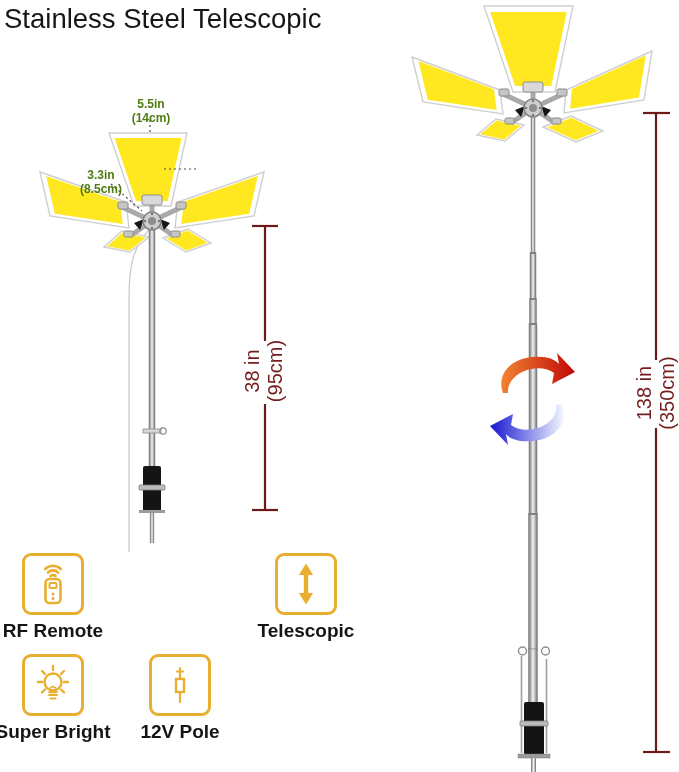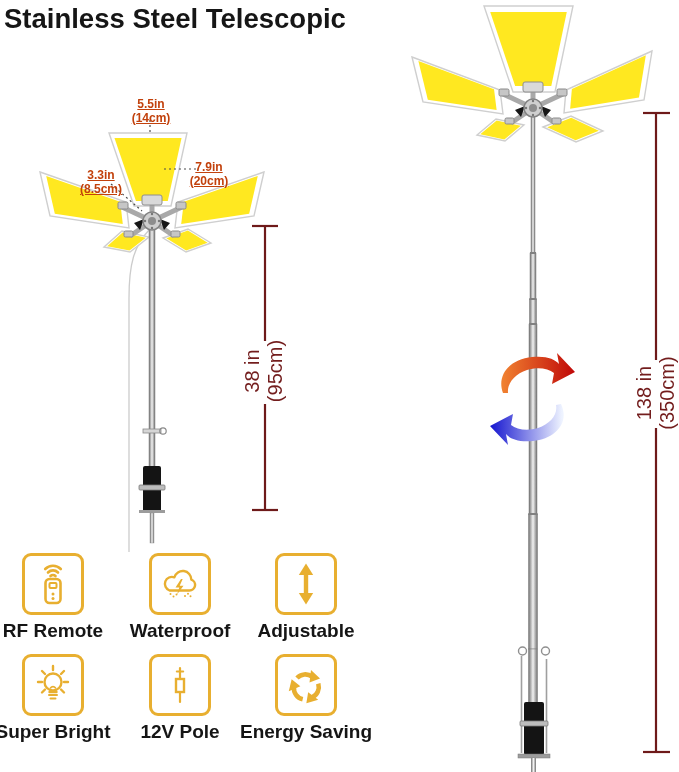--- a/index.html
+++ b/index.html
@@ -7,7 +7,7 @@
           font-family:"Liberation Sans",sans-serif;}
   .abs{position:absolute;}
   #scene{position:absolute;left:0;top:0;}
-  .title{left:4px;top:0;width:430px;font-size:27.5px;line-height:37px;font-weight:700;
+  .title{left:4px;top:0;width:430px;font-size:27.5px;line-height:37px;font-weight:400;
          color:#161616;letter-spacing:0px;}
   .m-label{font-weight:700;font-size:12px;line-height:14px;color:#c2410c;text-align:center;text-decoration:underline;}
   .m-label span{display:block;}

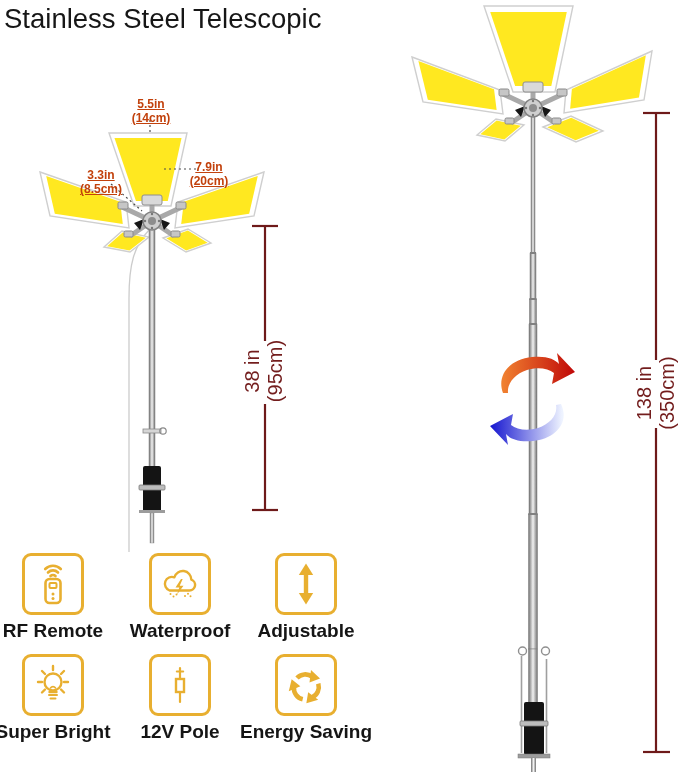--- a/index.html
+++ b/index.html
@@ -9,7 +9,7 @@
   #scene{position:absolute;left:0;top:0;}
   .title{left:4px;top:0;width:430px;font-size:27.5px;line-height:37px;font-weight:400;
          color:#161616;letter-spacing:0px;}
-  .m-label{font-weight:700;font-size:12px;line-height:14px;color:#c2410c;text-align:center;text-decoration:underline;}
+  .m-label{font-weight:700;font-size:12px;line-height:14px;color:#4d7c0f;text-align:center;}
   .m-label span{display:block;}
   .rot-label{font-size:20px;line-height:23px;color:#731d1d;text-align:center;white-space:nowrap;}
   .rot-label span{display:block;}

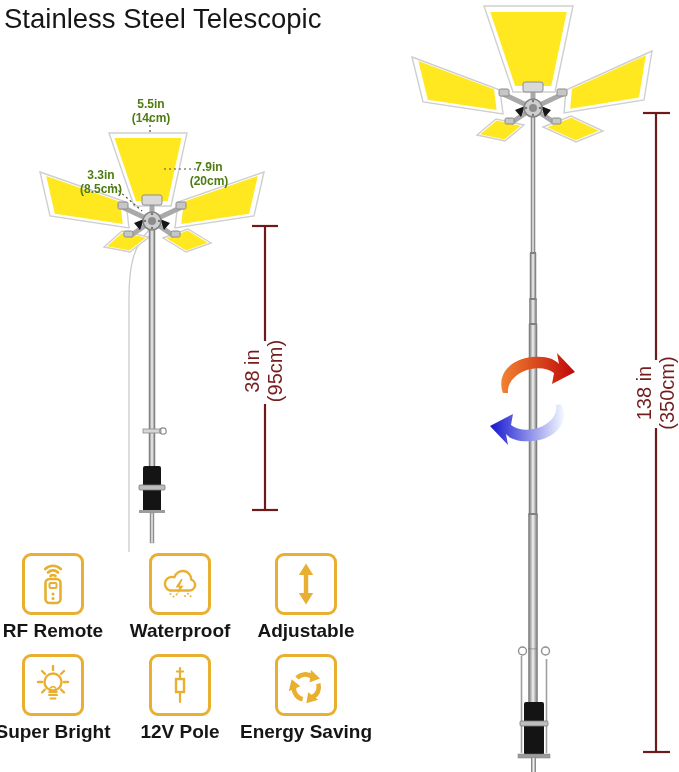--- a/index.html
+++ b/index.html
@@ -178,10 +178,6 @@
     <span>3.3in</span>
     <span>(8.5cm)</span>
   </div>
-  <div class="abs m-label" style="left:170px;top:160px;width:78px;">
-    <span>7.9in</span>
-    <span>(20cm)</span>
-  </div>
 
   <div class="abs rot-label rot" style="left:227px;top:348px;width:74px;height:46px;">
     <span>38 in</span>

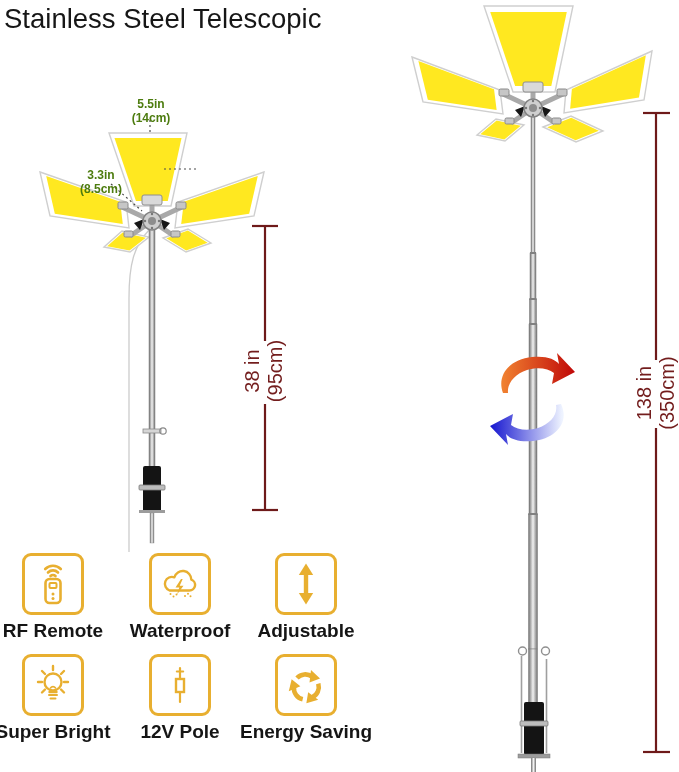--- a/index.html
+++ b/index.html
@@ -206,23 +206,6 @@
     <div class="feat-label">RF Remote</div>
   </div>
 
-  <div class="abs feature" style="left:105px;top:553px;">
-    <div class="icon-box">
-      <svg width="48" height="48" viewBox="0 0 48 48">
-        <path d="M13.5 30.5 h20 a5.6 5.6 0 0 0 1.8 -10.9 a8.6 8.6 0 0 0 -16.9 -2.3 A6 6 0 0 0 13.5 30.5 Z" fill="none" stroke="#e8af30" stroke-width="2.4" stroke-linejoin="round"></path>
-        <path d="M25 19 l-5.5 8.5 h3.8 l-2.3 7 l6.5 -8.8 h-3.8 l3 -6.7 z" fill="#e8af30"></path>
-        <g fill="#e8af30">
-          <circle cx="14.5" cy="34" r="1"></circle>
-            <circle cx="17.5" cy="36.5" r="1"></circle>
-            <circle cx="20.5" cy="34.5" r="1"></circle>
-          <circle cx="29" cy="36" r="1"></circle>
-            <circle cx="32" cy="33.8" r="1"></circle>
-            <circle cx="34.5" cy="36.3" r="1"></circle>
-        </g>
-      </svg>
-    </div>
-    <div class="feat-label">Waterproof</div>
-  </div>
 
   <div class="abs feature" style="left:231px;top:553px;">
     <div class="icon-box">

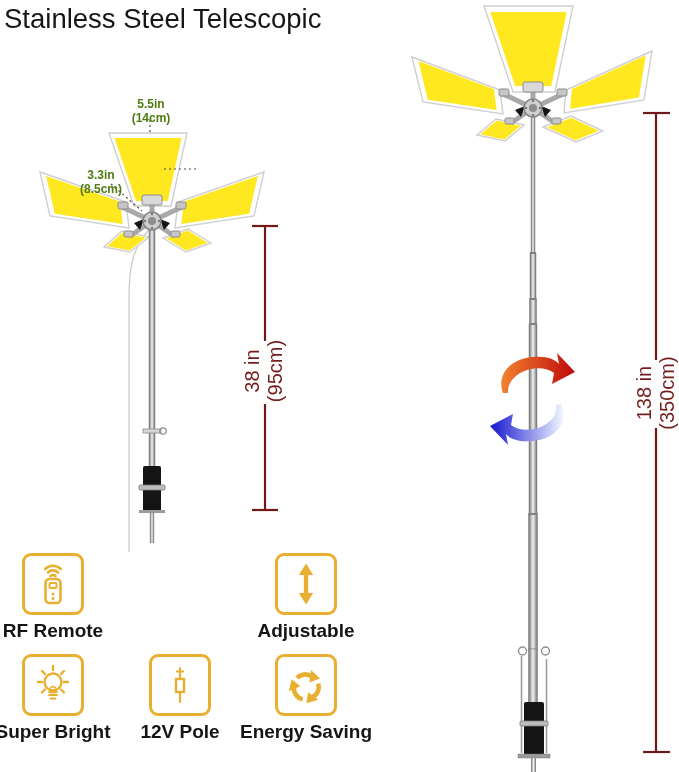--- a/index.html
+++ b/index.html
@@ -215,7 +215,7 @@
         <polygon points="24,44.5 16.8,33 31.2,33" fill="#e8af30"></polygon>
       </svg>
     </div>
-    <div class="feat-label">Adjustable</div>
+    <div class="feat-label">Telescopic</div>
   </div>
 
   <div class="abs feature" style="left:-22px;top:654px;">

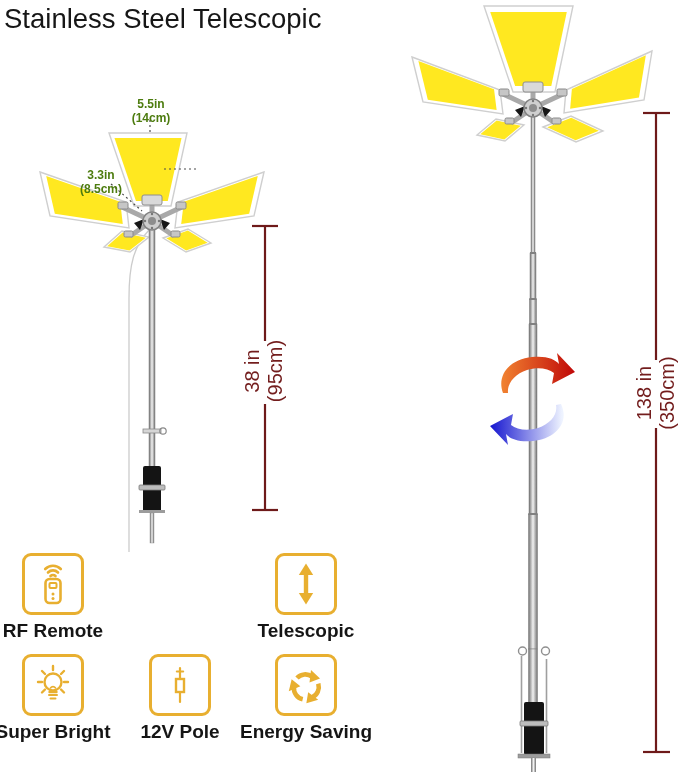--- a/index.html
+++ b/index.html
@@ -253,27 +253,6 @@
     <div class="feat-label">12V Pole</div>
   </div>
 
-  <div class="abs feature" style="left:231px;top:654px;">
-    <div class="icon-box">
-      <svg width="48" height="48" viewBox="0 0 48 48">
-        <g>
-          <g>
-            <path d="M15 17 A 11.5 11.5 0 0 1 30 15.5" fill="none" stroke="#e8af30" stroke-width="4.6"></path>
-            <polygon points="29,9 38,17.5 27.5,21.5" fill="#e8af30"></polygon>
-          </g>
-          <g transform="rotate(120 24 26)">
-            <path d="M15 17 A 11.5 11.5 0 0 1 30 15.5" fill="none" stroke="#e8af30" stroke-width="4.6"></path>
-            <polygon points="29,9 38,17.5 27.5,21.5" fill="#e8af30"></polygon>
-          </g>
-          <g transform="rotate(240 24 26)">
-            <path d="M15 17 A 11.5 11.5 0 0 1 30 15.5" fill="none" stroke="#e8af30" stroke-width="4.6"></path>
-            <polygon points="29,9 38,17.5 27.5,21.5" fill="#e8af30"></polygon>
-          </g>
-        </g>
-      </svg>
-    </div>
-    <div class="feat-label">Energy Saving</div>
-  </div>
 
 </div>
 

